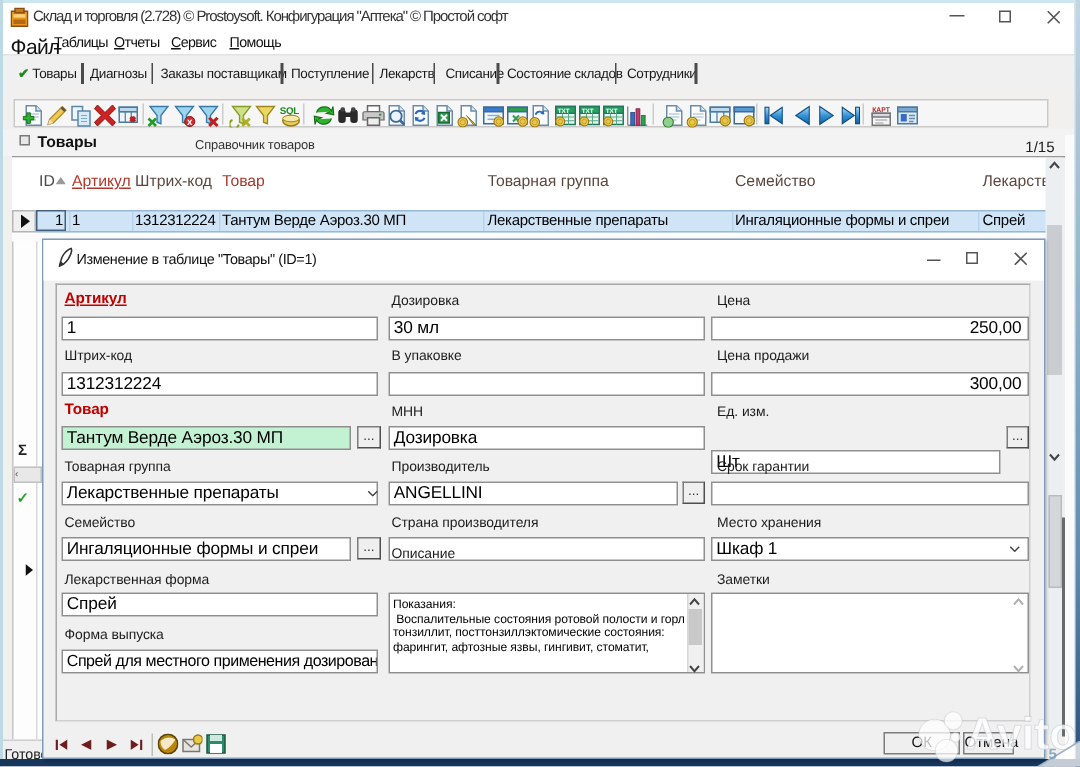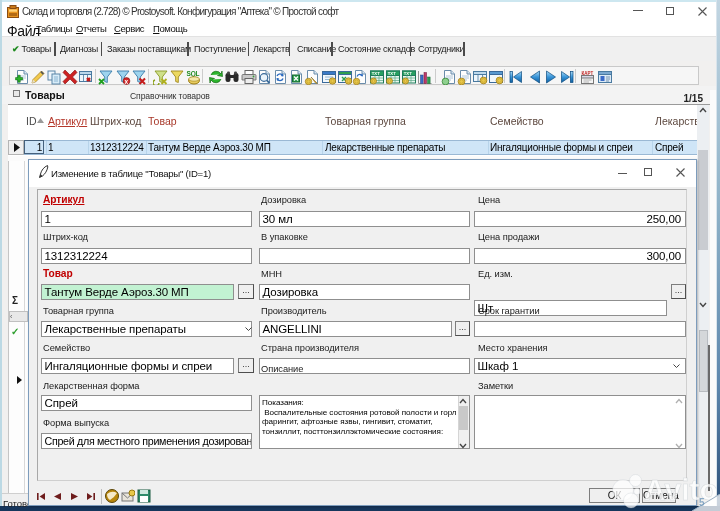--- a/index.html
+++ b/index.html
@@ -300,7 +300,7 @@
   <div class="ab" style="left:13px;top:90px;width:7px;height:7px;border:1px solid #7a7a7a;background:#e8e8e8;"></div>
   <div class="ab" style="left:25px;top:89px;font-size:10.5px;font-weight:bold;color:#111;">Товары</div>
   <div class="ab" style="left:130px;top:91px;font-size:8.6px;letter-spacing:-0.1px;color:#333;">Справочник товаров</div>
-  <div class="ab" style="left:660px;top:93px;width:43px;font-size:10px;color:#222;text-align:right;font-weight:bold;">1/15</div>
+  <div class="ab" style="left:660px;top:93px;width:43px;font-size:10px;color:#222;text-align:right;">1/15</div>
   <div class="ab" style="left:8px;top:104px;width:708px;height:1px;background:#9a9a9a;"></div>
 
   <div class="ab" style="left:8px;top:105px;width:690px;height:55px;background:#ffffff;"></div>

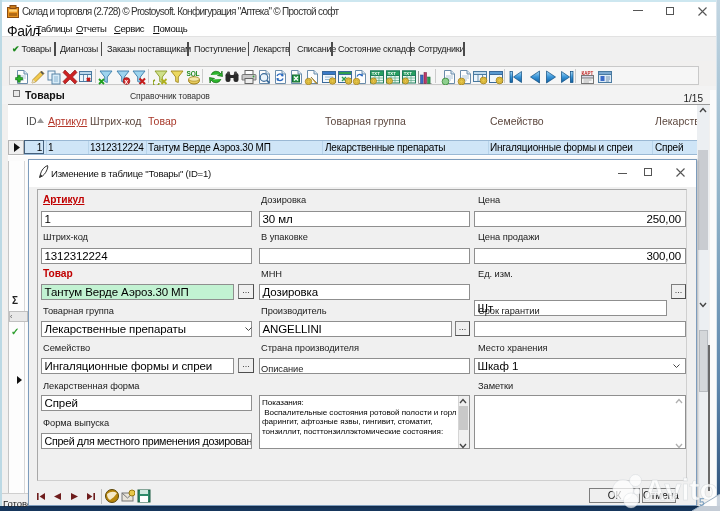--- a/index.html
+++ b/index.html
@@ -411,8 +411,8 @@
     <div class="ab" style="left:233px;top:238px;width:194px;height:49px;font-size:8.1px;line-height:9.7px;color:#000;overflow:hidden;letter-spacing:-0.05px;">
         <div style="white-space:nowrap;">Показания:</div>
         <div style="white-space:nowrap;">&nbsp;Воспалительные состояния ротовой полости и горла:</div>
+        <div style="white-space:nowrap;">тонзиллит, посттонзиллэктомические состояния:</div>
         <div style="white-space:nowrap;">фарингит, афтозные язвы, гингивит, стоматит,</div>
-        <div style="white-space:nowrap;">тонзиллит, посттонзиллэктомические состояния:</div>
       </div>
     <div class="ab" style="left:429px;top:236px;width:11px;height:52px;background:#f0f0f0;border-left:1px solid #d5d5d5;"></div>
     <svg class="ab" style="left:430px;top:238px;" width="8" height="6" viewBox="0 0 8 6">

